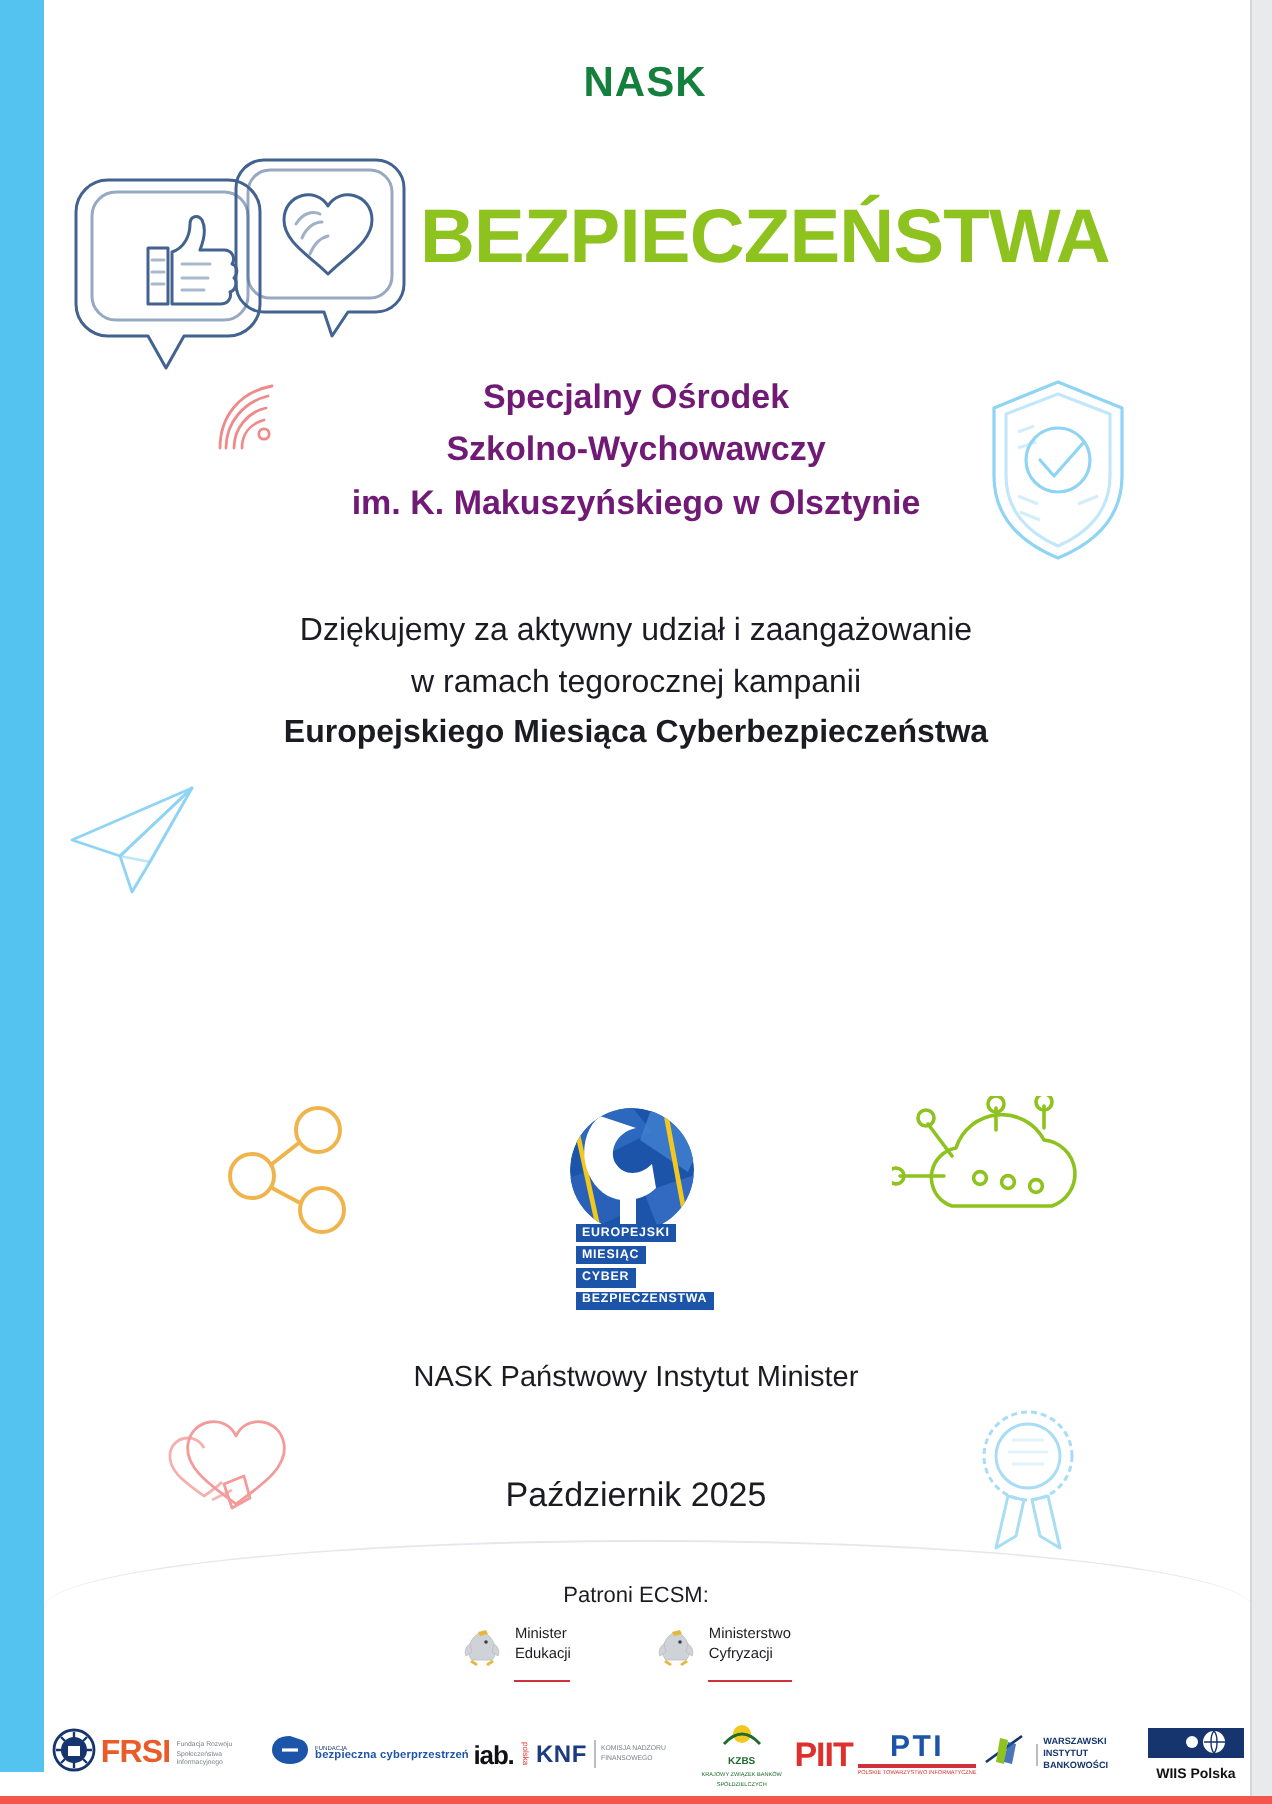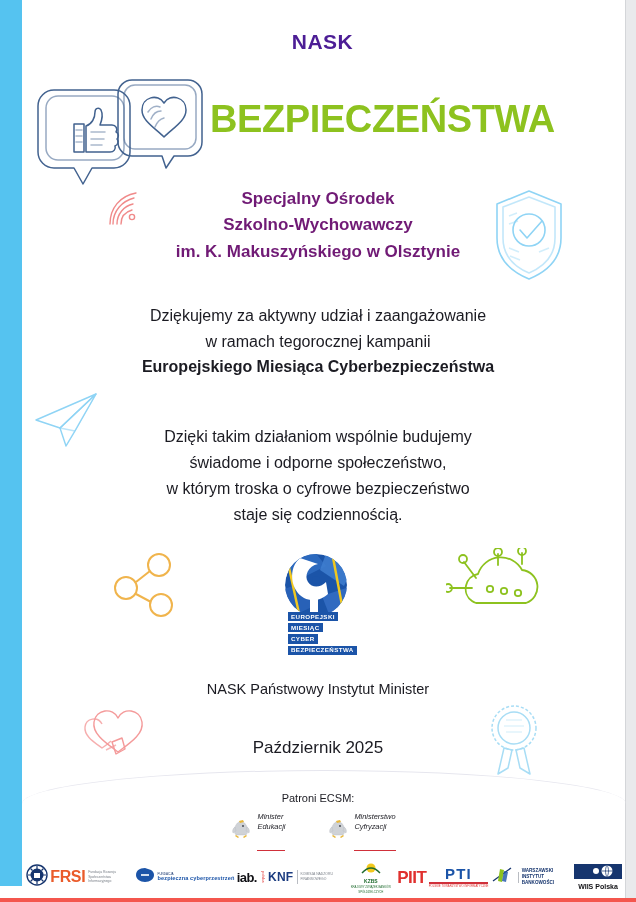--- a/index.html
+++ b/index.html
@@ -61,7 +61,7 @@
     font-size: 21px;
     font-weight: bold;
     letter-spacing: 0.5px;
-    color: #4c1d95;
+    color: #15803d;
     padding-left: 19px;
   }
   .title {

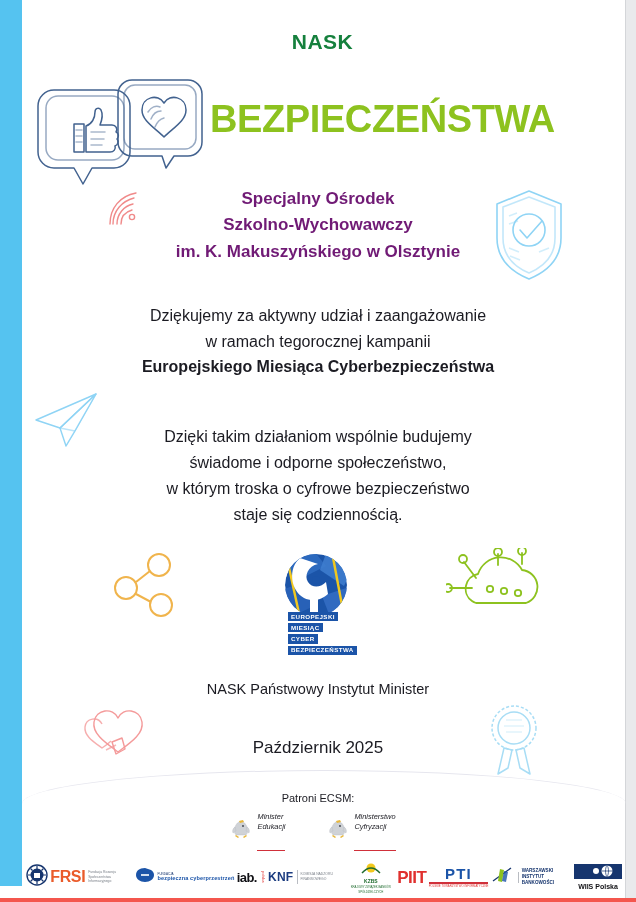--- a/index.html
+++ b/index.html
@@ -370,12 +370,6 @@
     <div><b>Europejskiego Miesiąca Cyberbezpieczeństwa</b></div>
   </div>
 
-  <div class="para-2">
-    <div>Dzięki takim działaniom wspólnie budujemy</div>
-    <div>świadome i odporne społeczeństwo,</div>
-    <div>w którym troska o cyfrowe bezpieczeństwo</div>
-    <div>staje się codziennością.</div>
-  </div>
 
   <div class="ecsm">
     <div class="ecsm-mark">

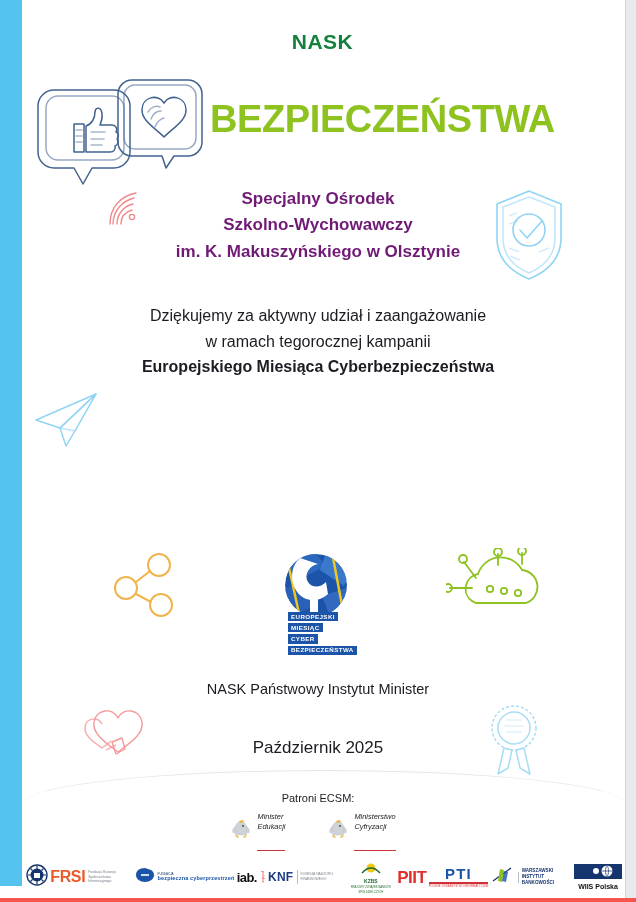--- a/index.html
+++ b/index.html
@@ -185,10 +185,9 @@
     font-size: 7.4px;
     color: #1b1b22;
     line-height: 1.35;
-    padding-bottom: 18px;
+    padding-bottom: 8px;
     border-bottom: 1.2px solid #d0303a;
     white-space: nowrap;
-    font-style: italic;
   }
 
   

